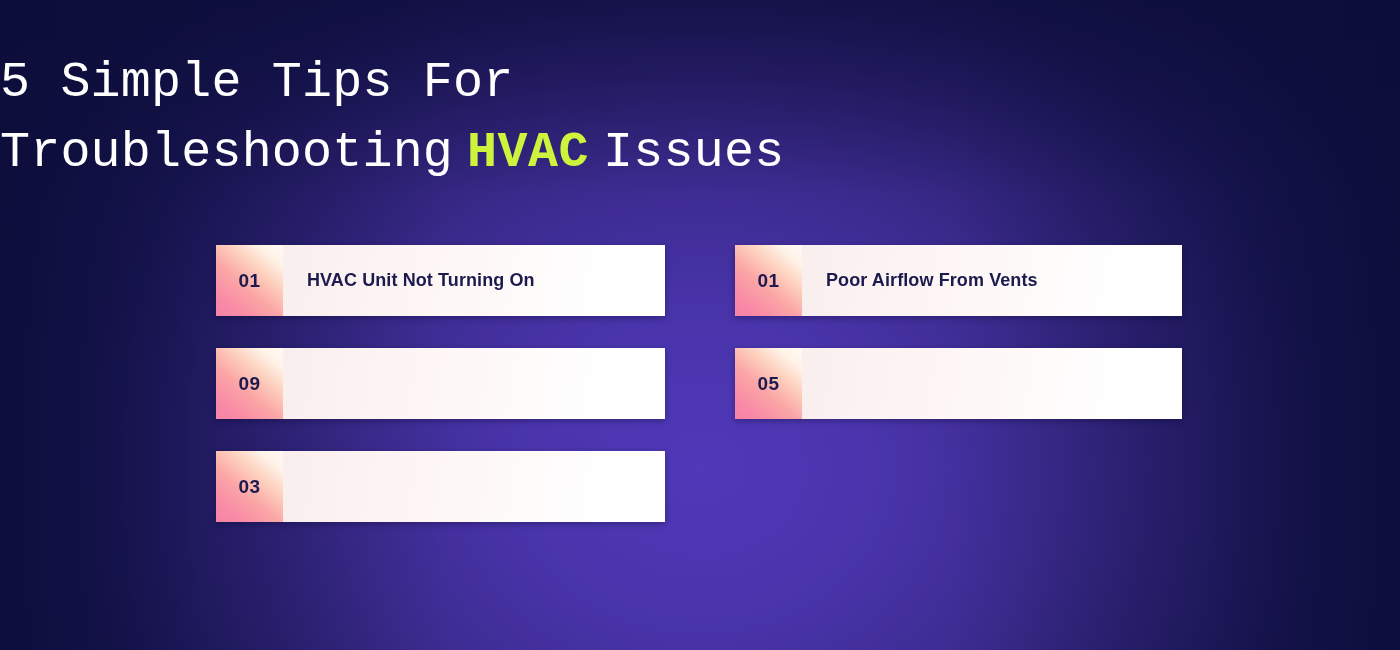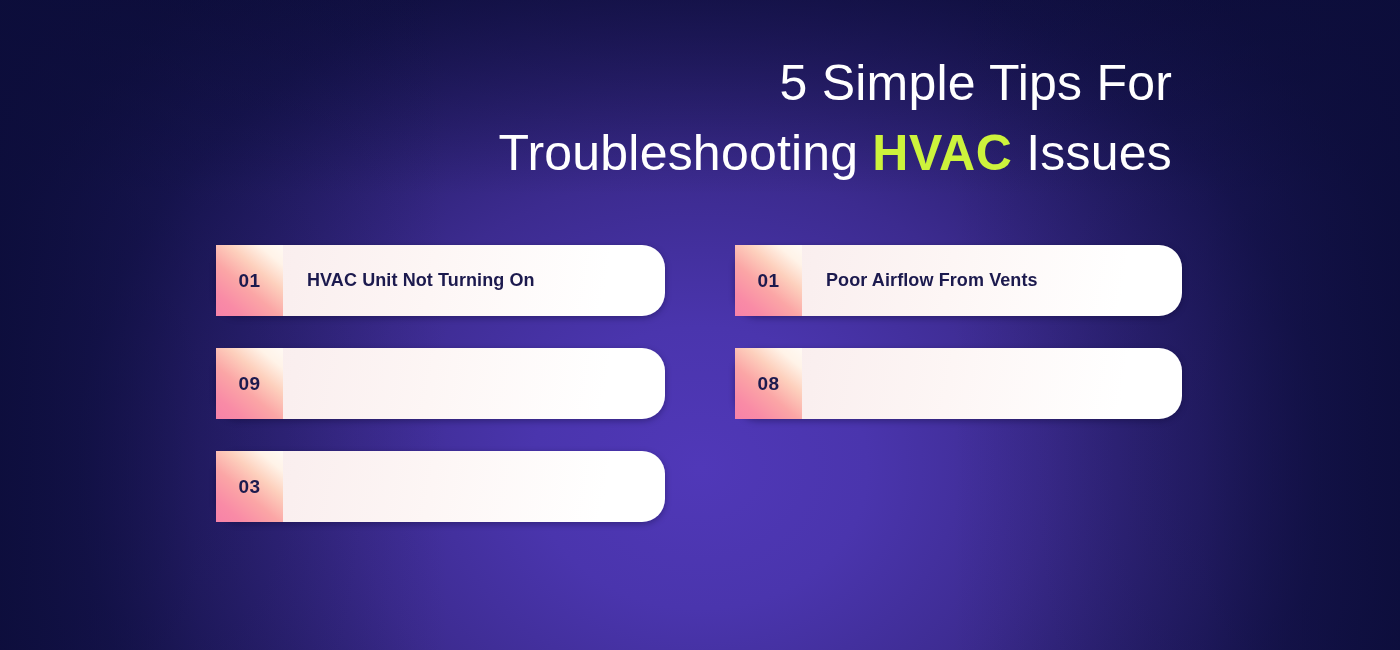--- a/index.html
+++ b/index.html
@@ -40,8 +40,9 @@
     left: 0;
     top: 48px;
     width: 1172px;
-    text-align: right;
+    text-align: left;
     z-index: 2;
+    font-family: Liberation Mono, monospace;
   }
 
   .title-line {

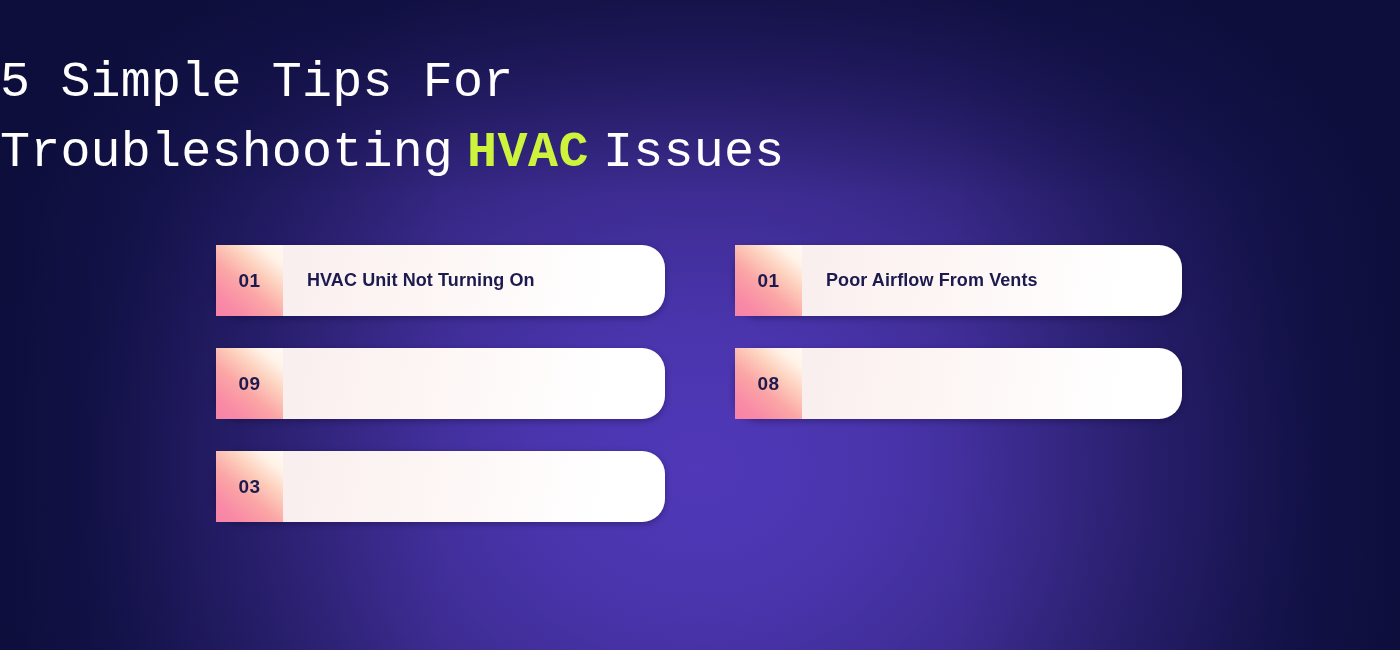--- a/index.html
+++ b/index.html
@@ -88,7 +88,6 @@
     align-items: stretch;
     background-image: linear-gradient(100deg, #f9ecec 0%, #faefef 18%, #fdf6f5 48%, #ffffff 86%, #ffffff 100%);
     box-shadow: 0 2px 6px rgba(8, 6, 40, 0.35);
-    border-radius: 23px;
   }
 
   .badge {

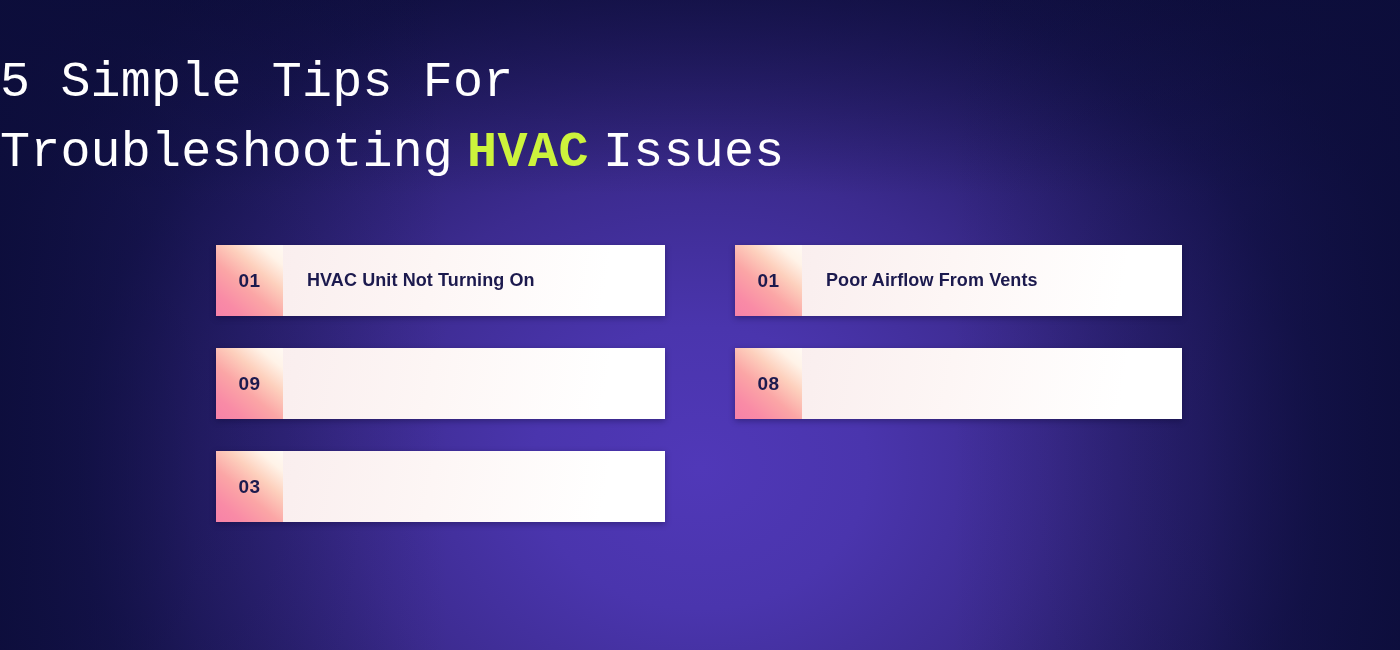--- a/index.html
+++ b/index.html
@@ -168,7 +168,7 @@
 
       <div class="card">
         <div class="badge">
-          <span class="badge-num">08</span>
+          <span class="badge-num">05</span>
         </div>
       </div>
 

